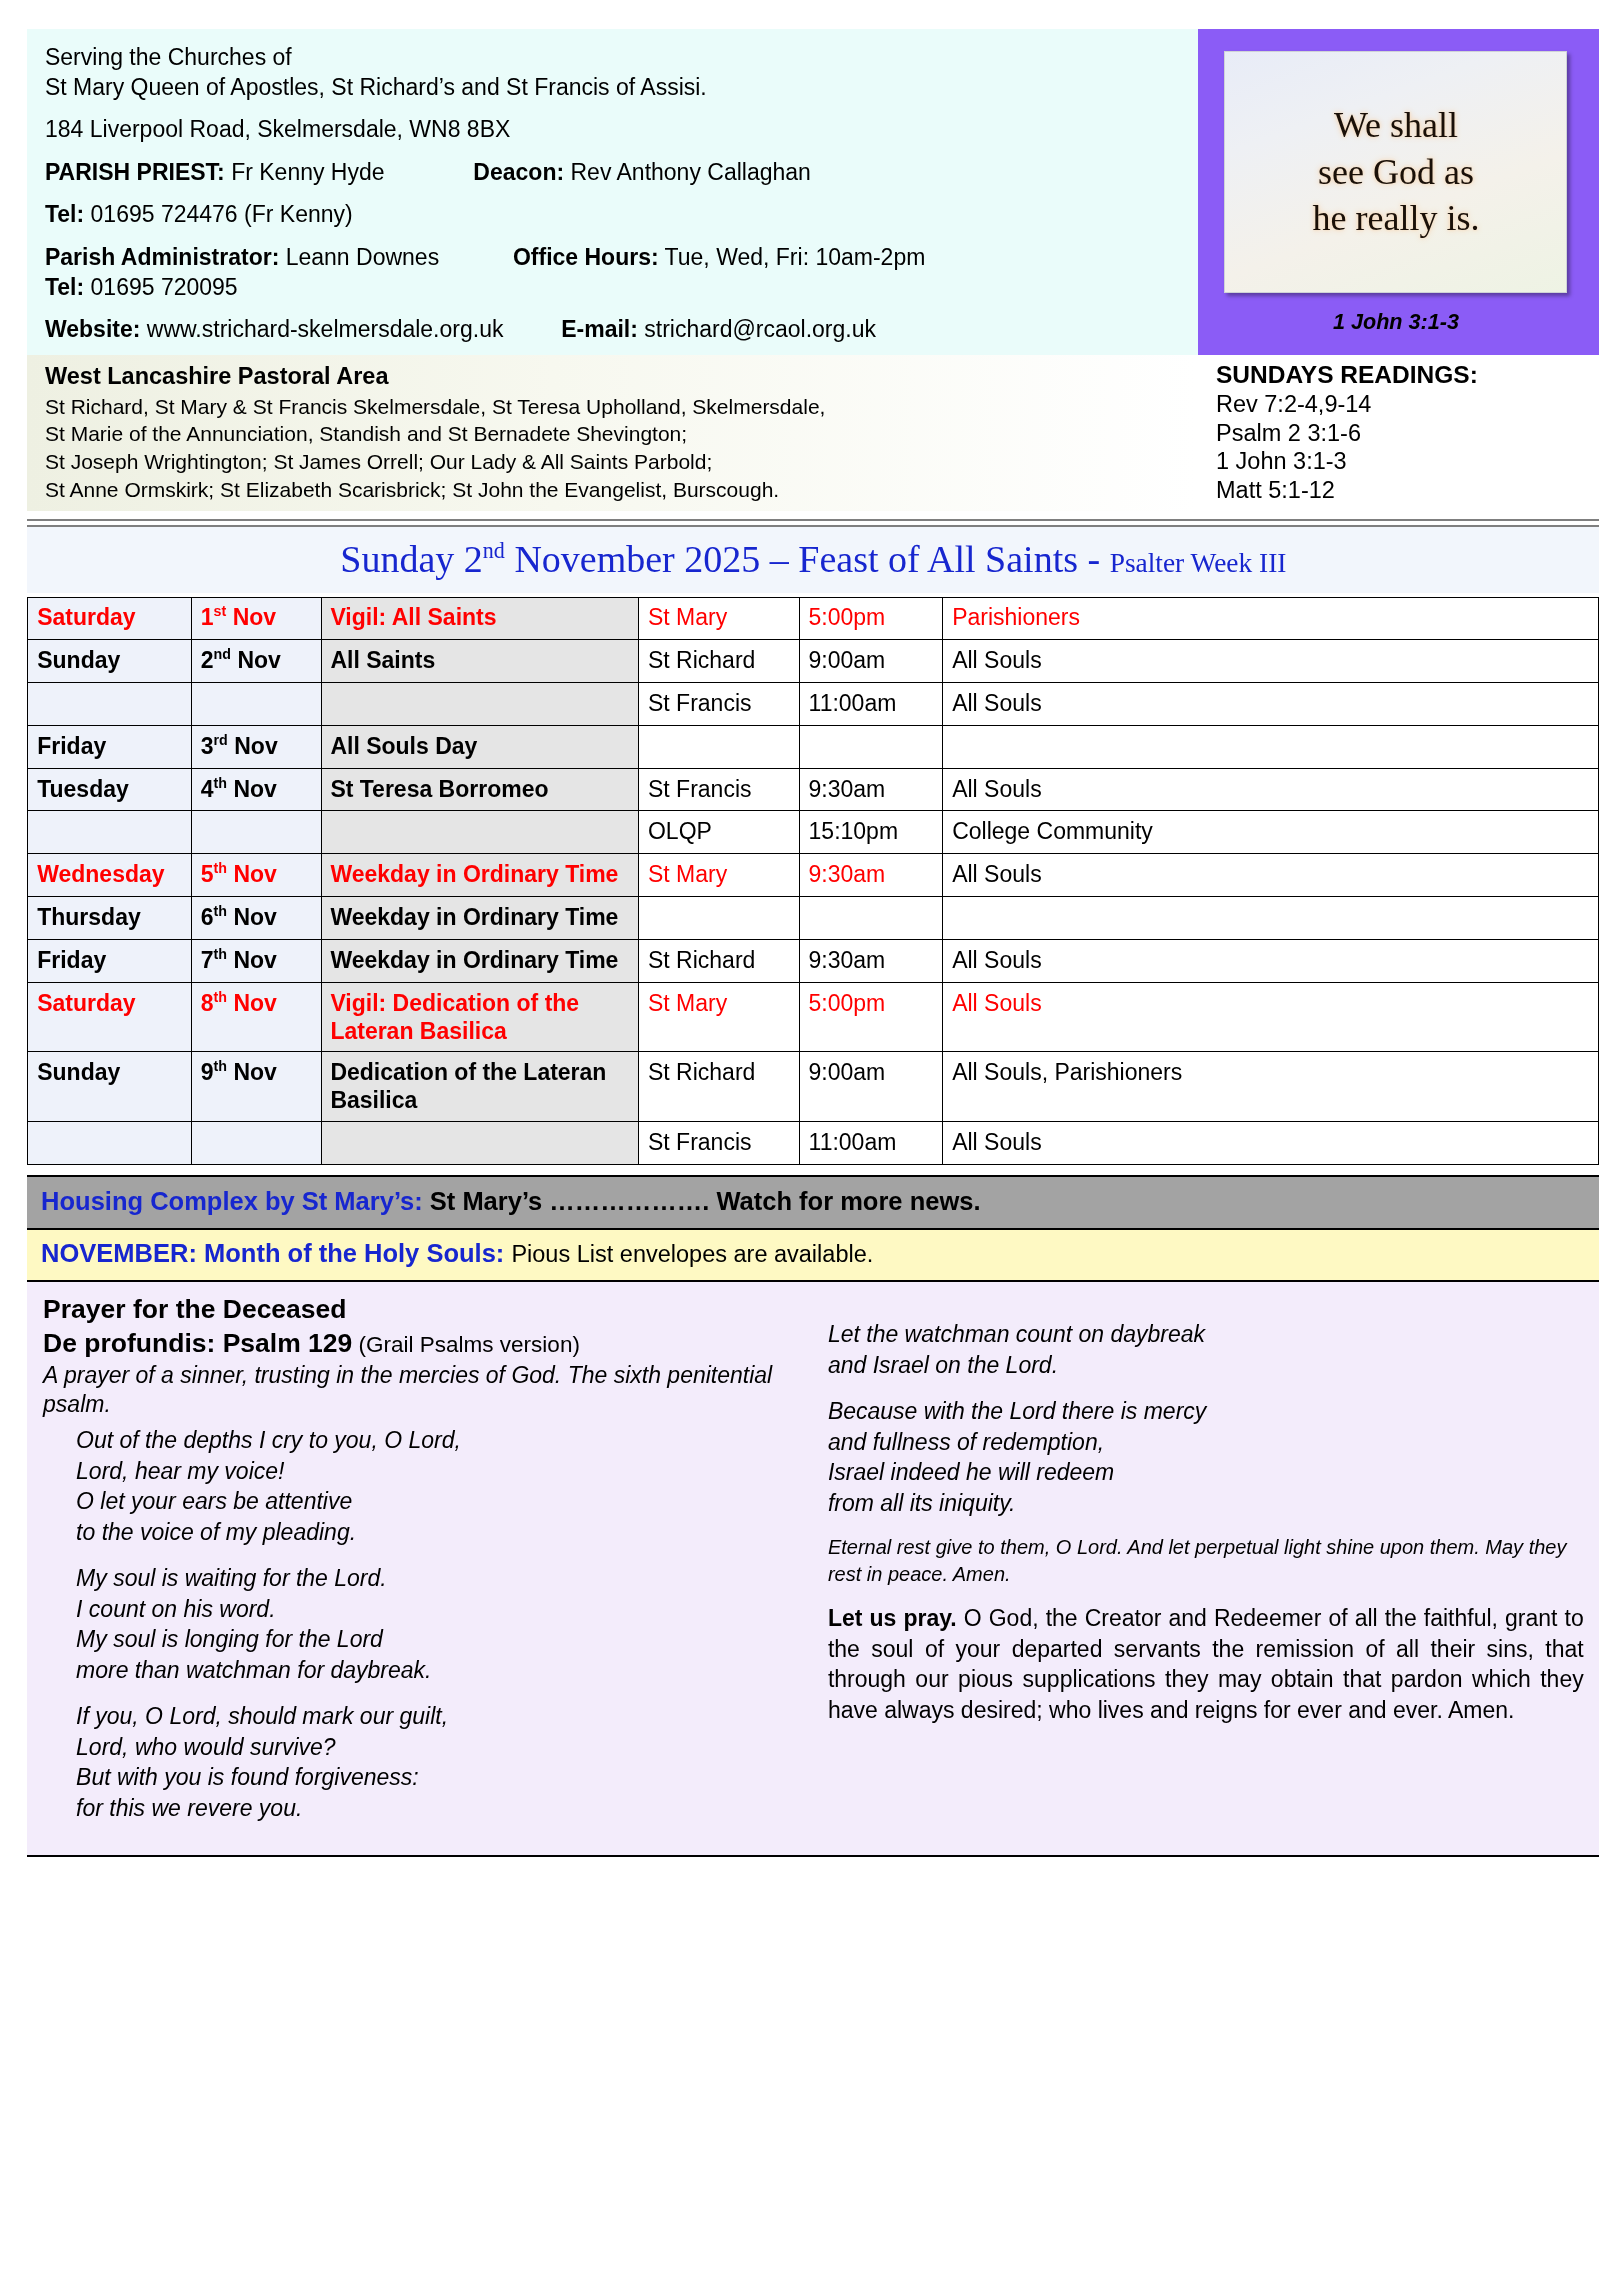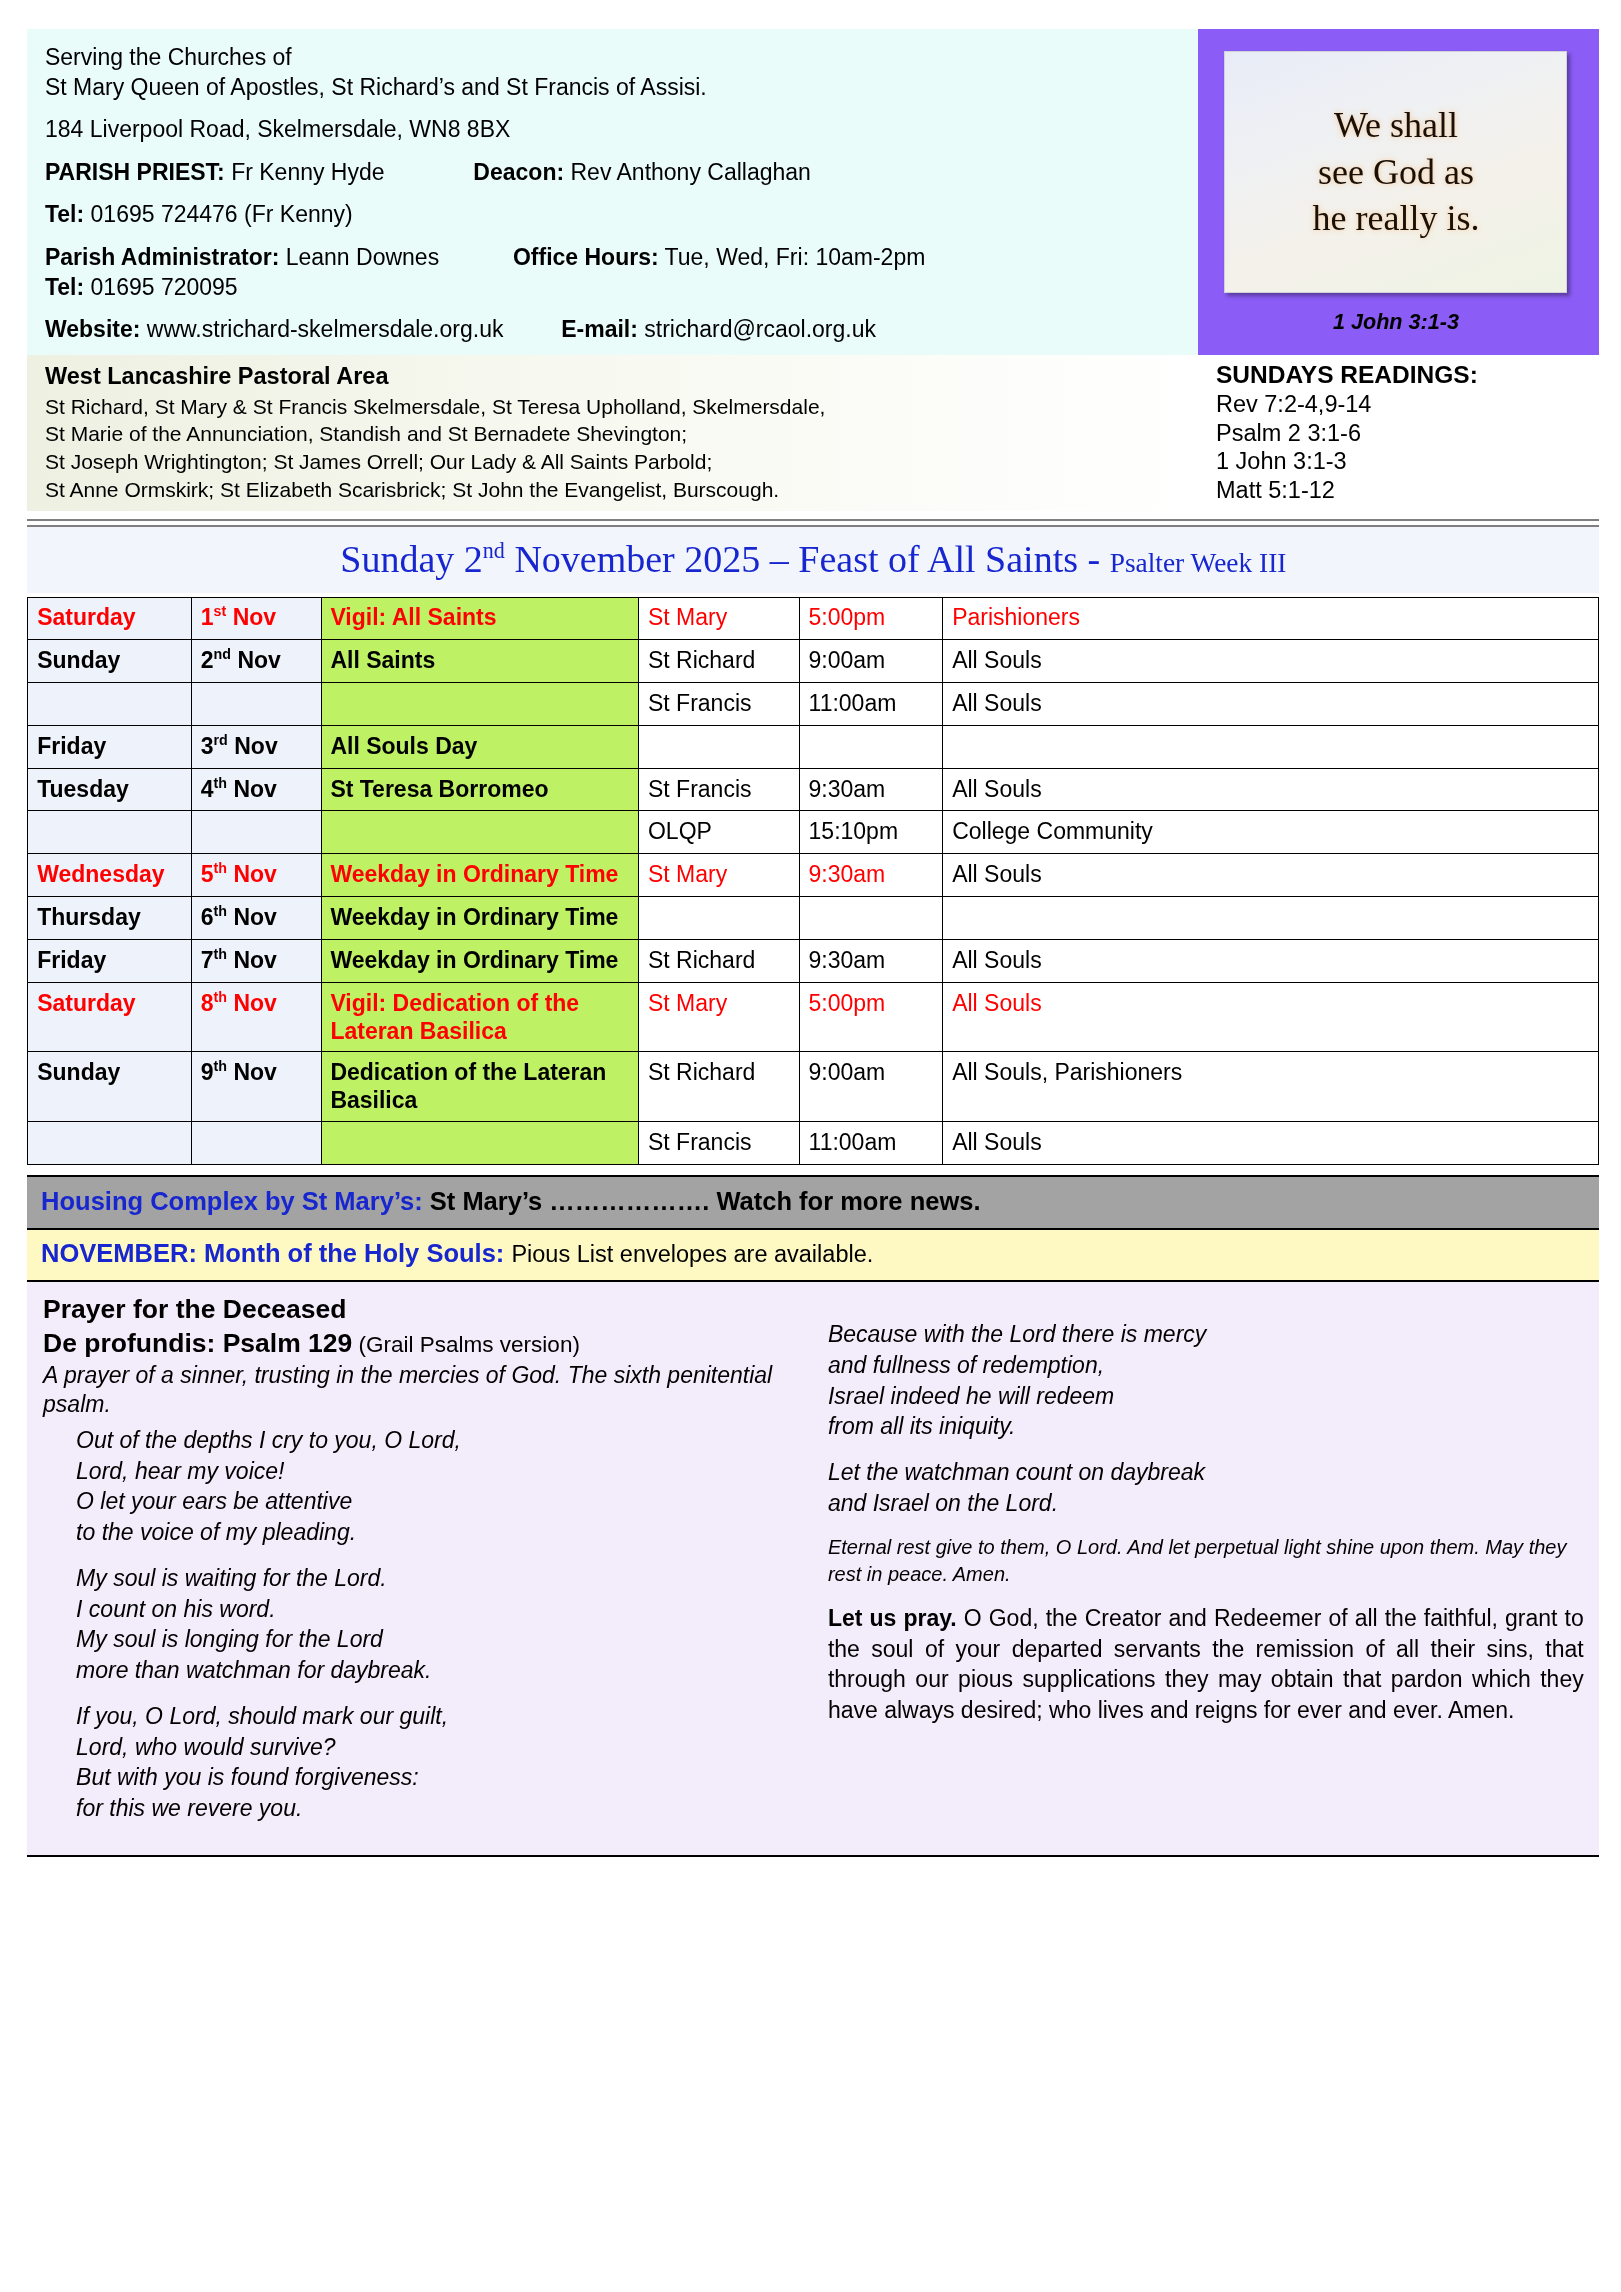--- a/index.html
+++ b/index.html
@@ -172,7 +172,7 @@
   }
   td.c-day    { width: 145px; background: #eef2fa; font-weight: bold; }
   td.c-date   { width: 111px; background: #eef2fa; font-weight: bold; }
-  td.c-feast  { width: 299px; background: #bef264; font-weight: bold; }
+  td.c-feast  { width: 299px; background: #e5e5e5; font-weight: bold; }
   td.c-church { width: 142px; }
   td.c-time   { width: 125px; }
   td.c-intent { width: auto; }

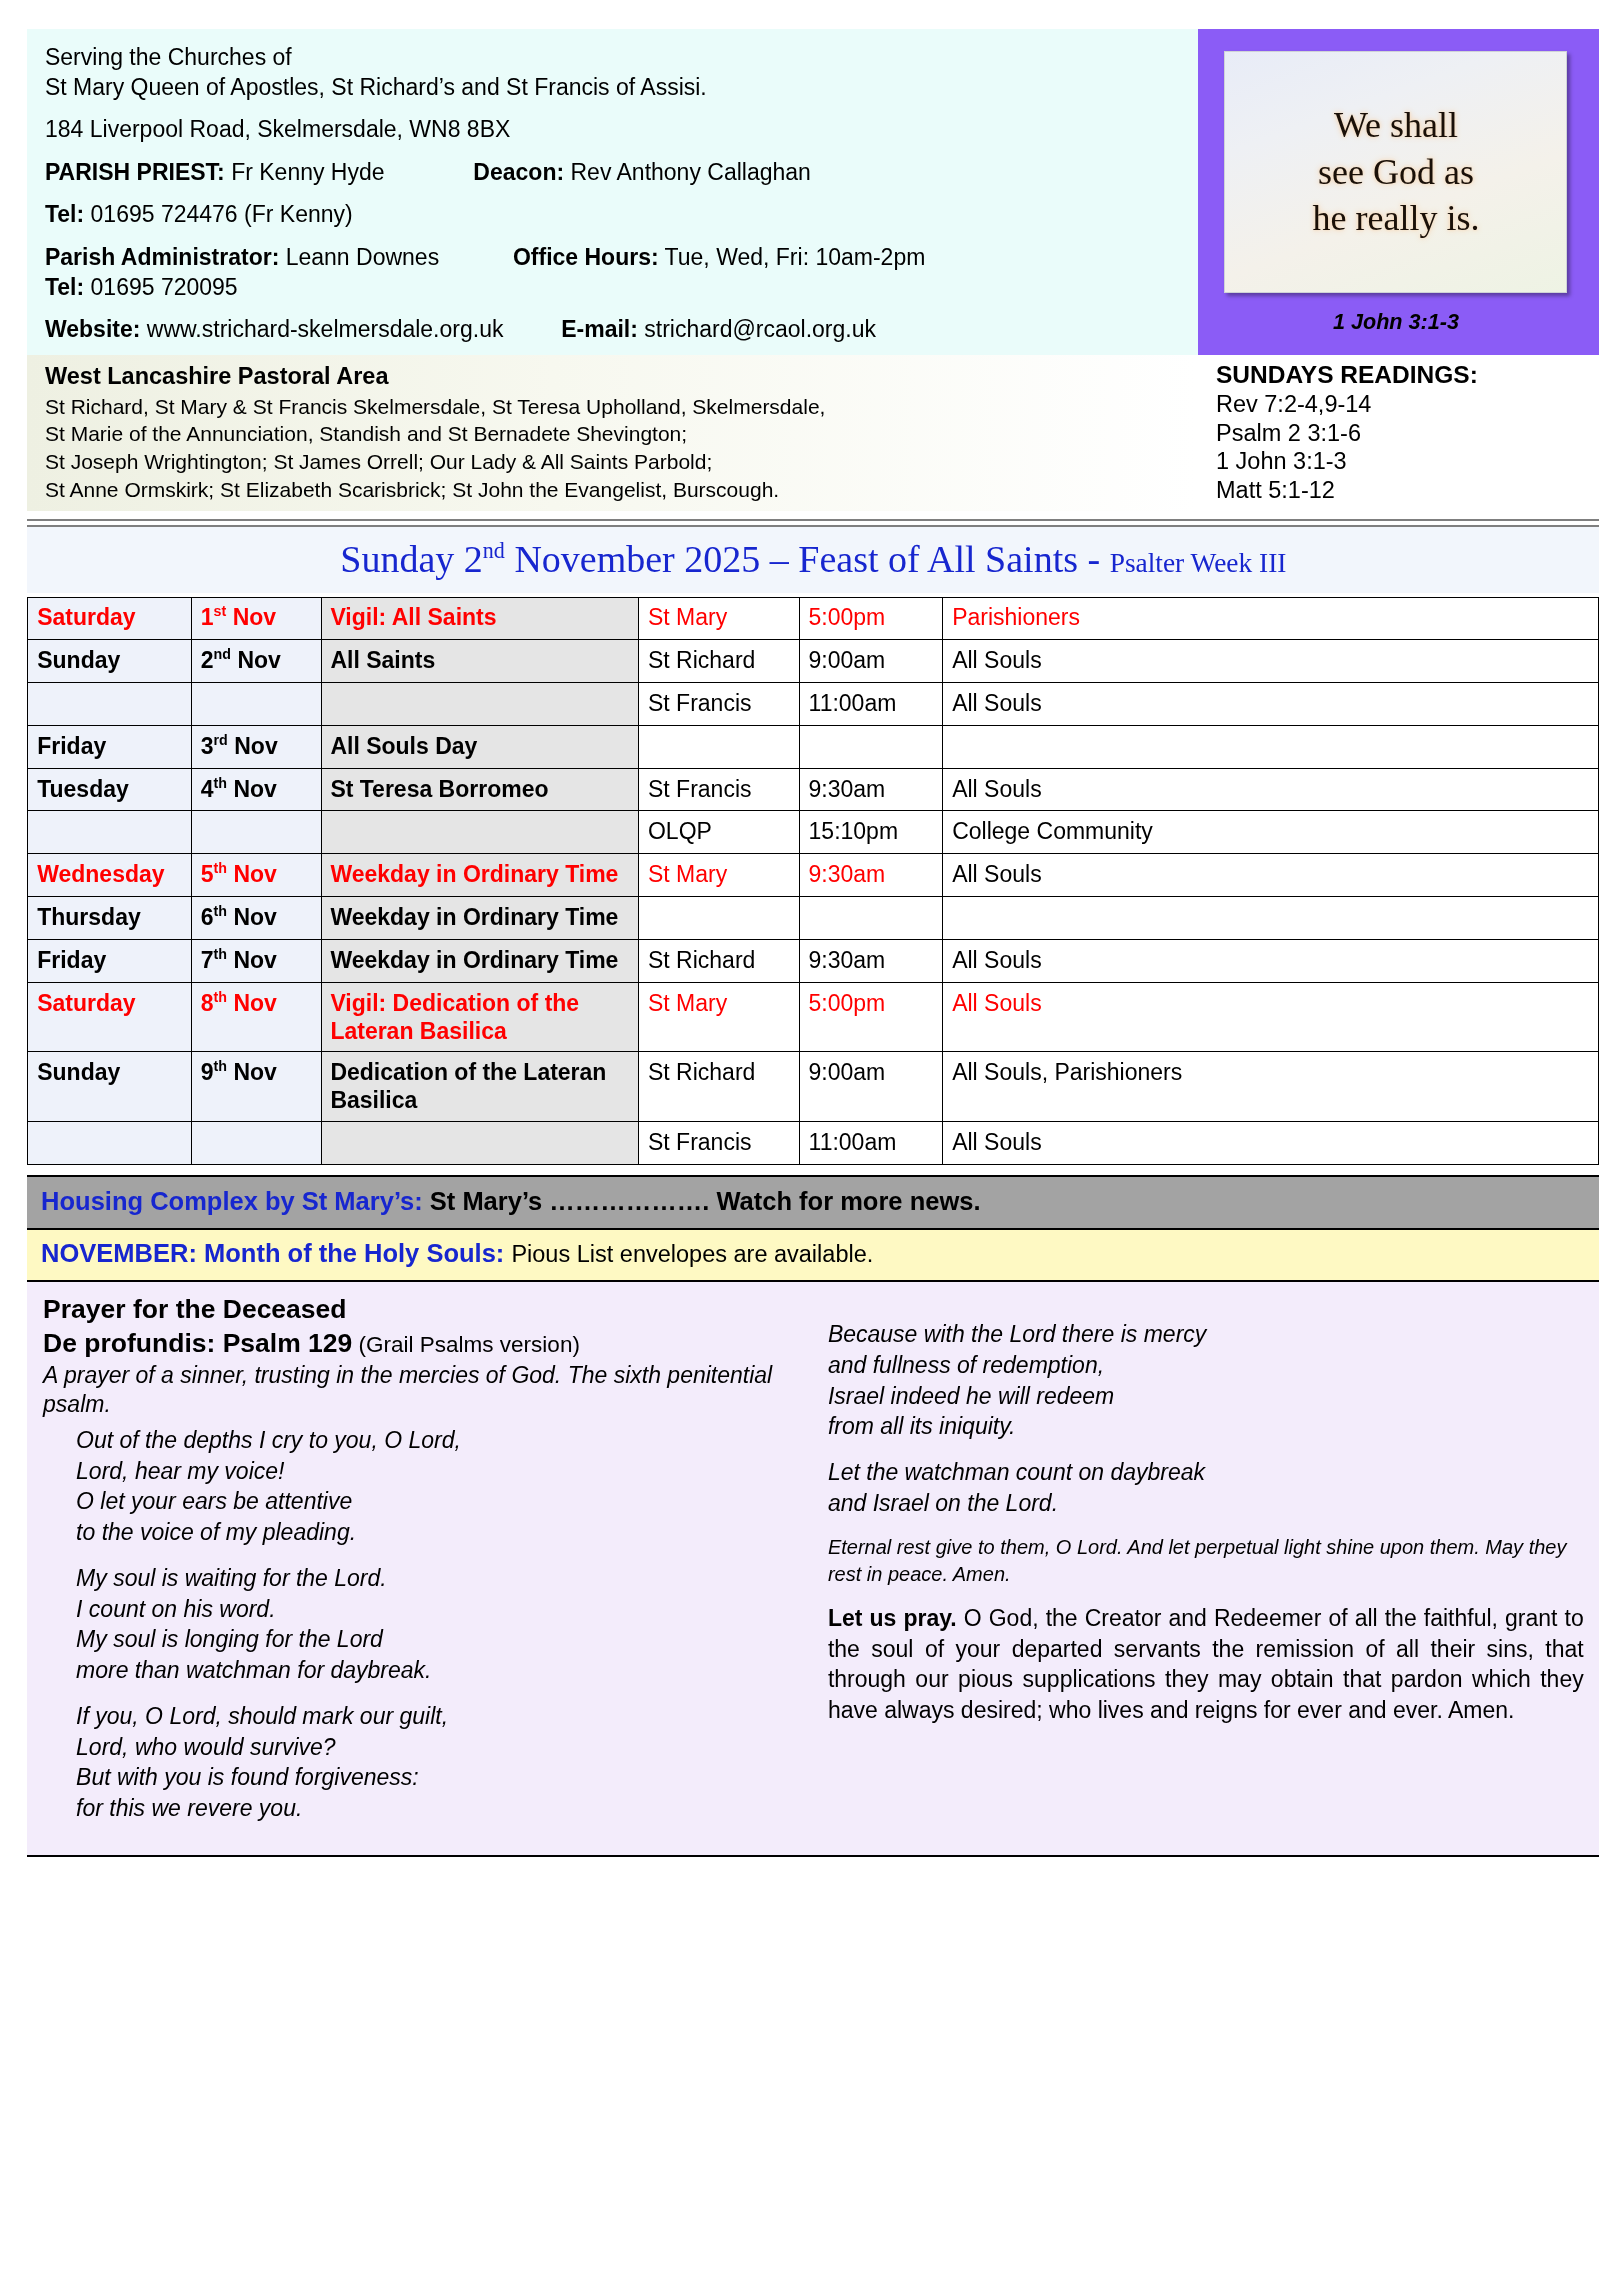--- a/index.html
+++ b/index.html
@@ -467,12 +467,12 @@
 
     <div class="prayer-col">
       <div class="spacer-top"></div>
+      <div class="verse nomargin" style="white-space: pre-line;">Let the watchman count on daybreak
+and Israel on the Lord.</div>
       <div class="verse nomargin" style="white-space: pre-line;">Because with the Lord there is mercy
 and fullness of redemption,
 Israel indeed he will redeem
 from all its iniquity.</div>
-      <div class="verse nomargin" style="white-space: pre-line;">Let the watchman count on daybreak
-and Israel on the Lord.</div>
       <div class="para-italic" style="white-space: pre-line;">Eternal rest give to them, O Lord. And let perpetual light shine upon them. May they rest in peace. Amen.</div>
       <div class="para-just">
         <b>Let us pray.</b><span>  O God, the Creator and Redeemer of all the faithful, grant to the soul of your departed  servants the remission of all their sins, that through our pious supplications they may obtain that pardon which they have always desired; who lives and reigns for ever and ever. Amen.</span>

